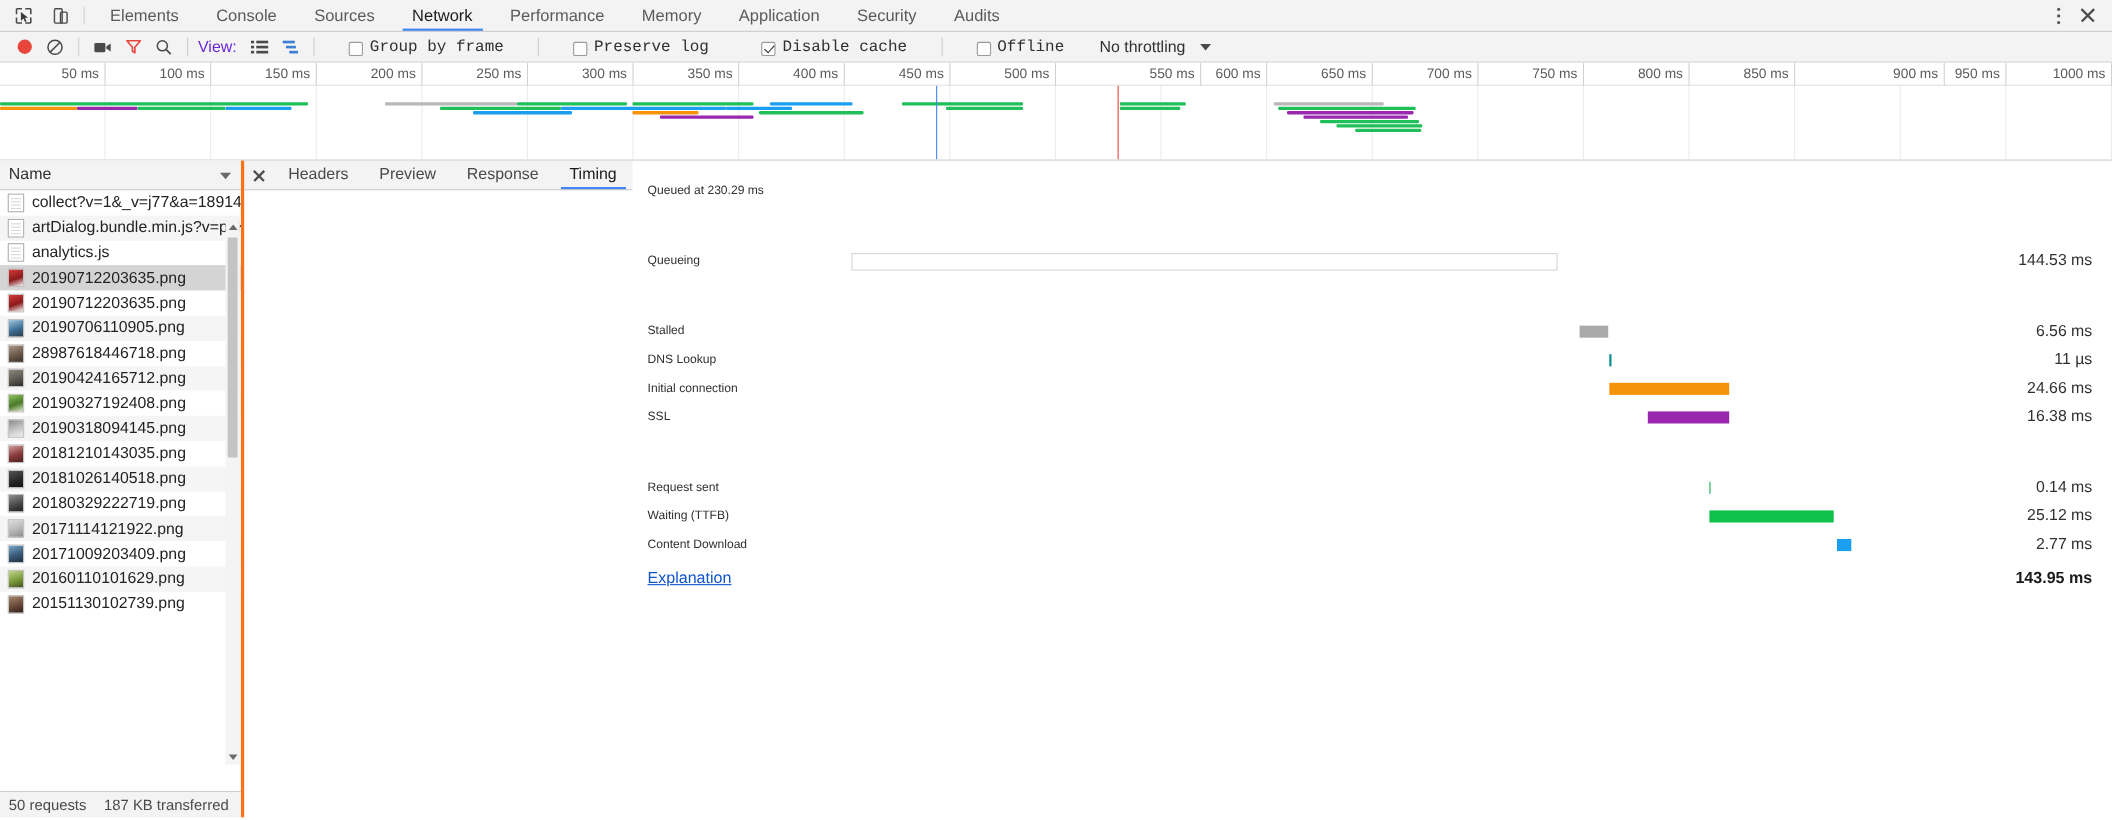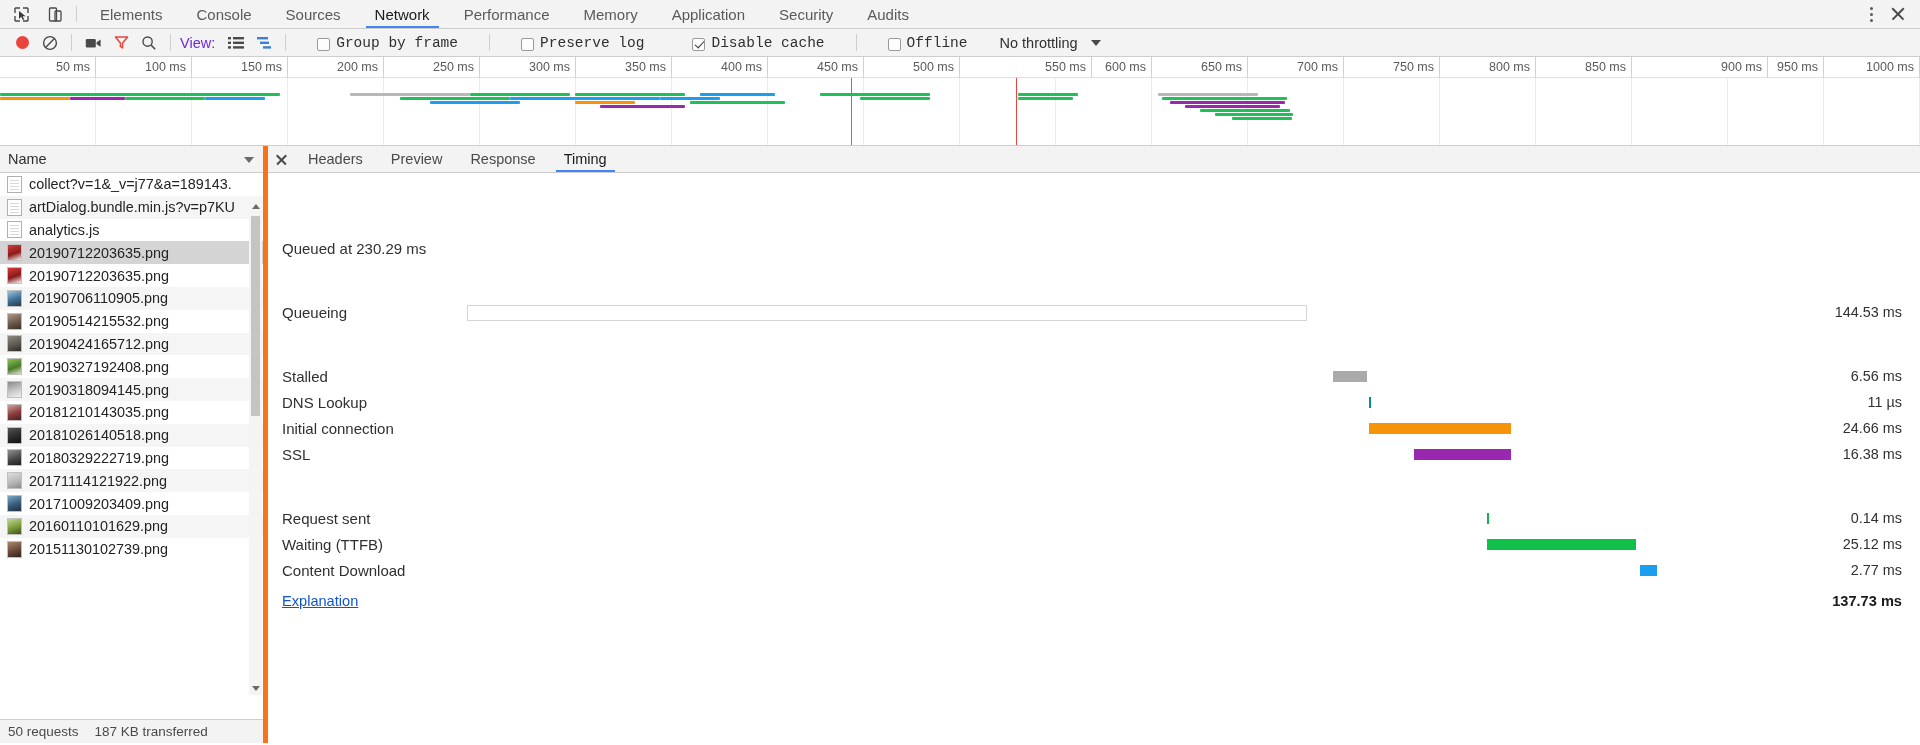--- a/index.html
+++ b/index.html
@@ -99,8 +99,8 @@
 
   
   .reqlist {
-    width: 268px; flex: none;
-    border-right: 5px solid #f97316;
+    width: 222px; flex: none;
+    border-right: 3px solid #f97316;
     display: flex; flex-direction: column;
     background: #fff;
     position: relative;

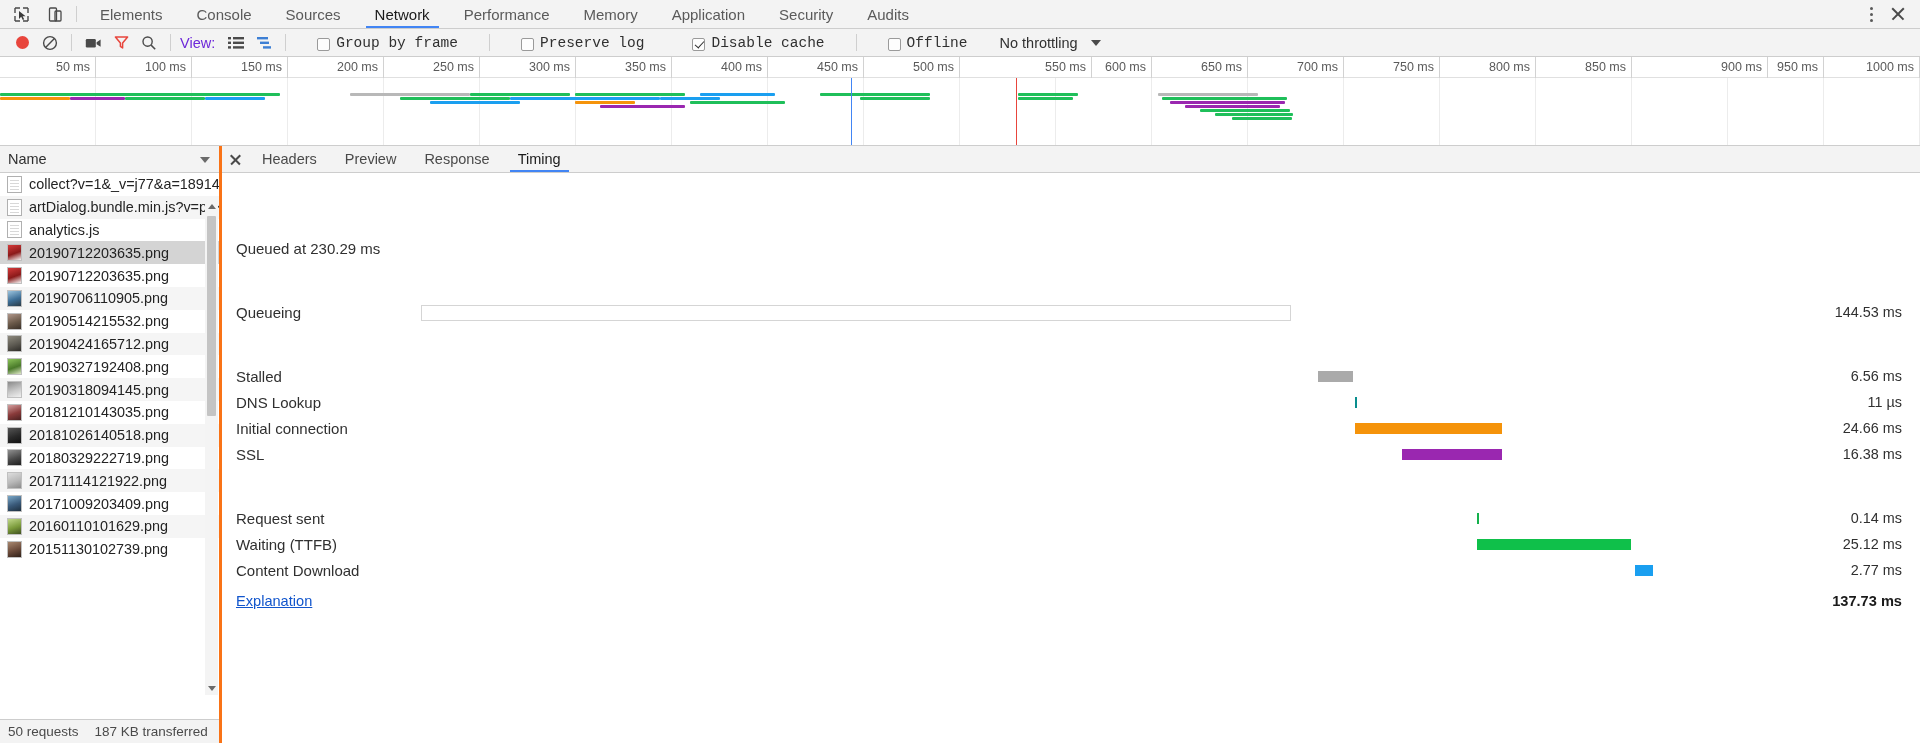--- a/index.html
+++ b/index.html
@@ -152,7 +152,7 @@
               background: #c4c4c4; border-radius: 1px; }
 
   
-  .detail { flex: 1; display: flex; flex-direction: column; min-width: 0; gap: 48px; }
+  .detail { flex: 1; display: flex; min-width: 0; }
   .dt-tabs {
     height: 27px; display: flex; align-items: stretch;
     background: #f3f3f3; border-bottom: 1px solid #cdcdcd;

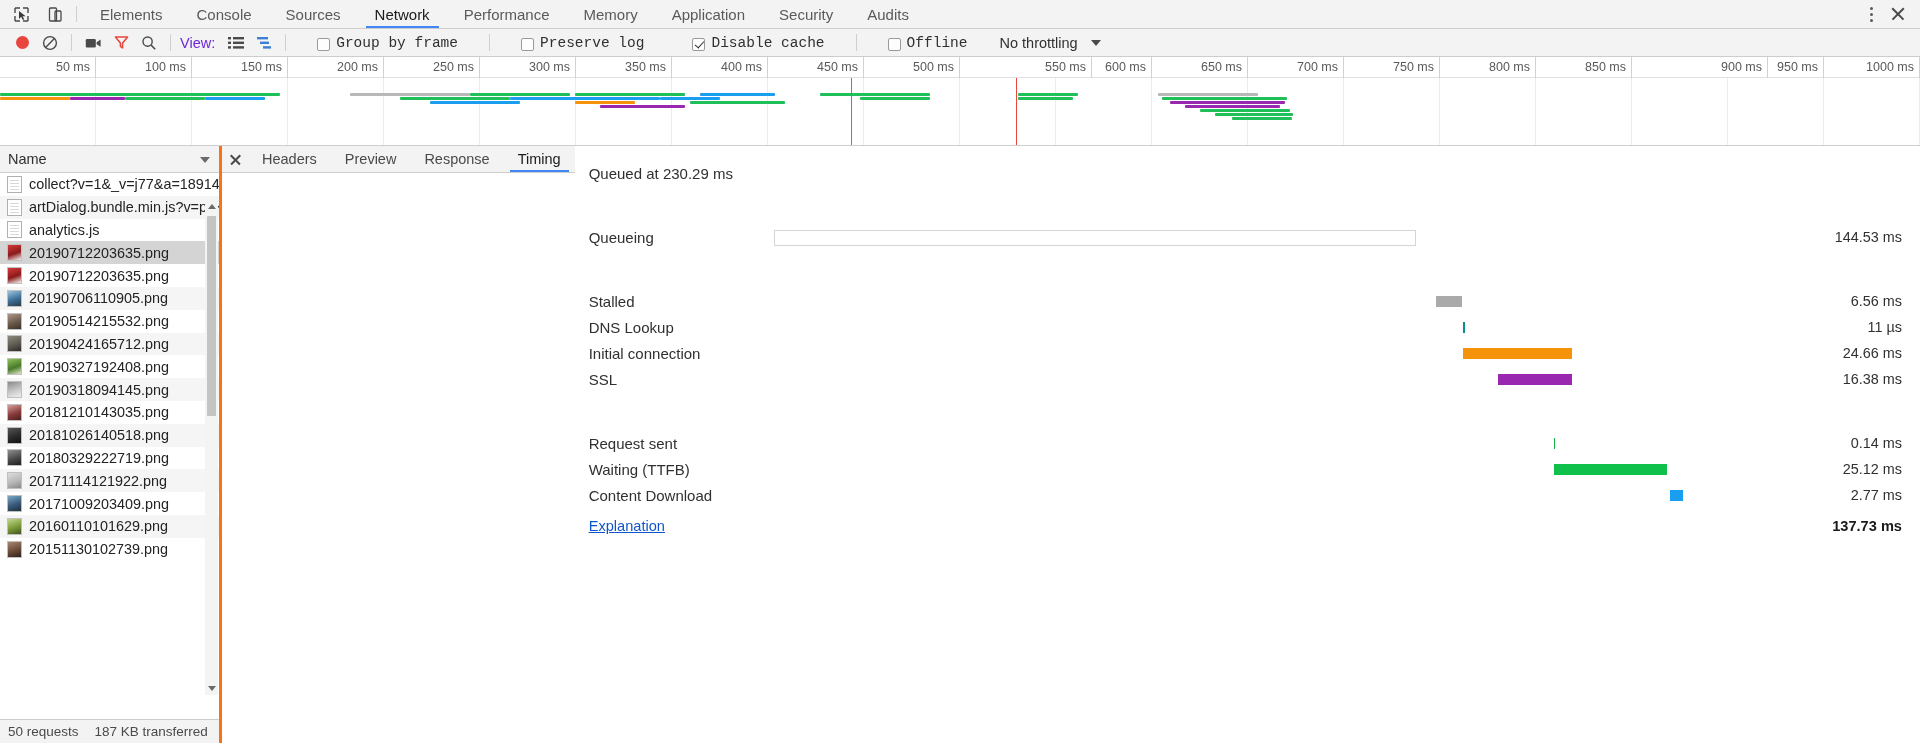--- a/index.html
+++ b/index.html
@@ -178,7 +178,7 @@
     display: flex; align-items: center; height: 26px;
     padding-left: 14px; position: relative;
   }
-  .tlabel { width: 185px; flex: none; font-size: 15px; color: #303030; }
+  .tlabel { width: 185px; flex: none; font-size: 11px; color: #303030; }
   .tlabel.plain { color: #303030; }
   .tgroup { color: #a6a6a6; font-size: 14.3px; }
   .tbarzone { flex: 1; position: relative; height: 26px; min-width: 0; }

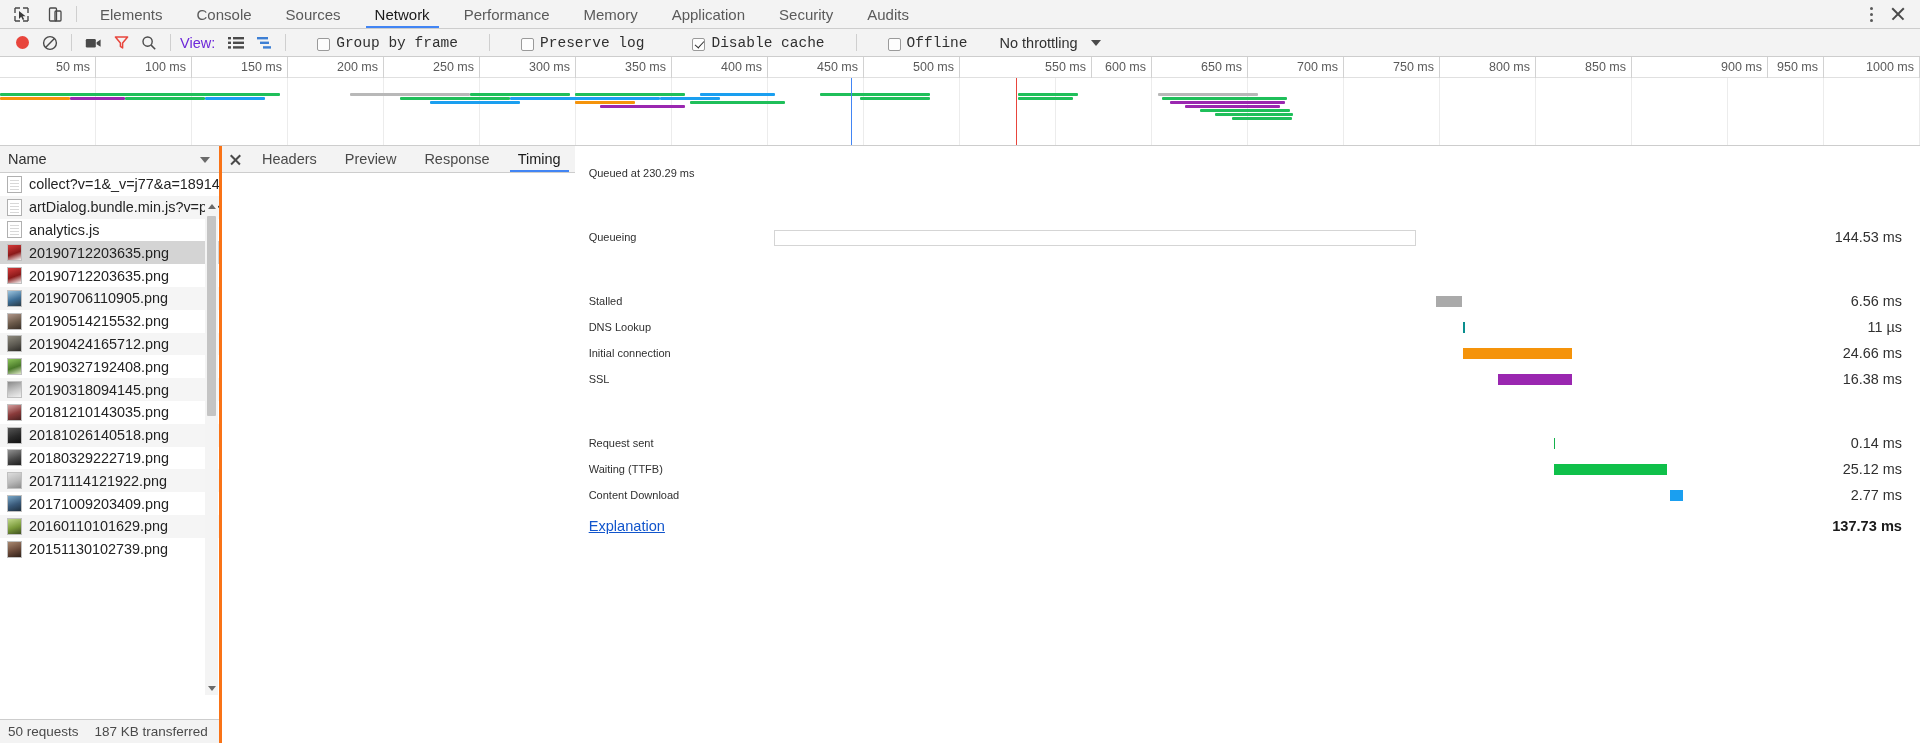--- a/index.html
+++ b/index.html
@@ -486,7 +486,7 @@
           </div>
           <div class="rrow">
             <span class="ficon img" style="background: linear-gradient(160deg, rgb(176, 150, 138) 0%, rgb(107, 90, 74) 55%, rgb(58, 48, 40) 100%);"></span>
-            <span>20190514215532.png</span>
+            <span>28987618446718.png</span>
           </div>
           <div class="rrow">
             <span class="ficon img" style="background: linear-gradient(160deg, rgb(142, 138, 126) 0%, rgb(93, 90, 82) 55%, rgb(46, 44, 40) 100%);"></span>

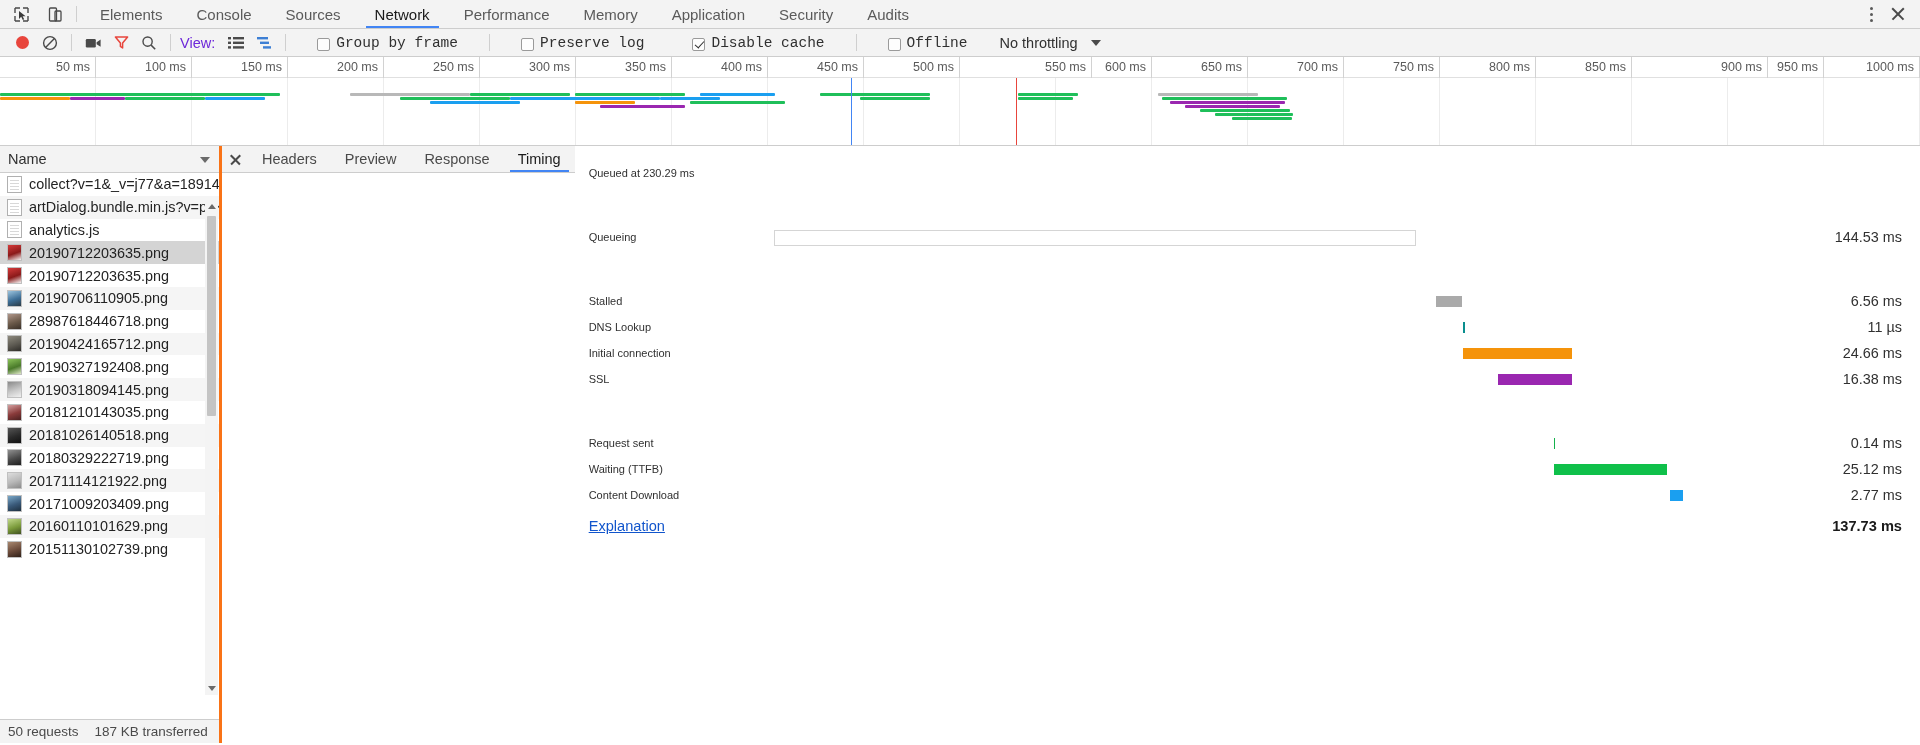--- a/index.html
+++ b/index.html
@@ -642,7 +642,7 @@
         </div>
       <div class="explain">
         <a>Explanation</a>
-        <span class="total">137.73 ms</span>
+        <span class="total">143.95 ms</span>
       </div>
     </div>
   </div>

